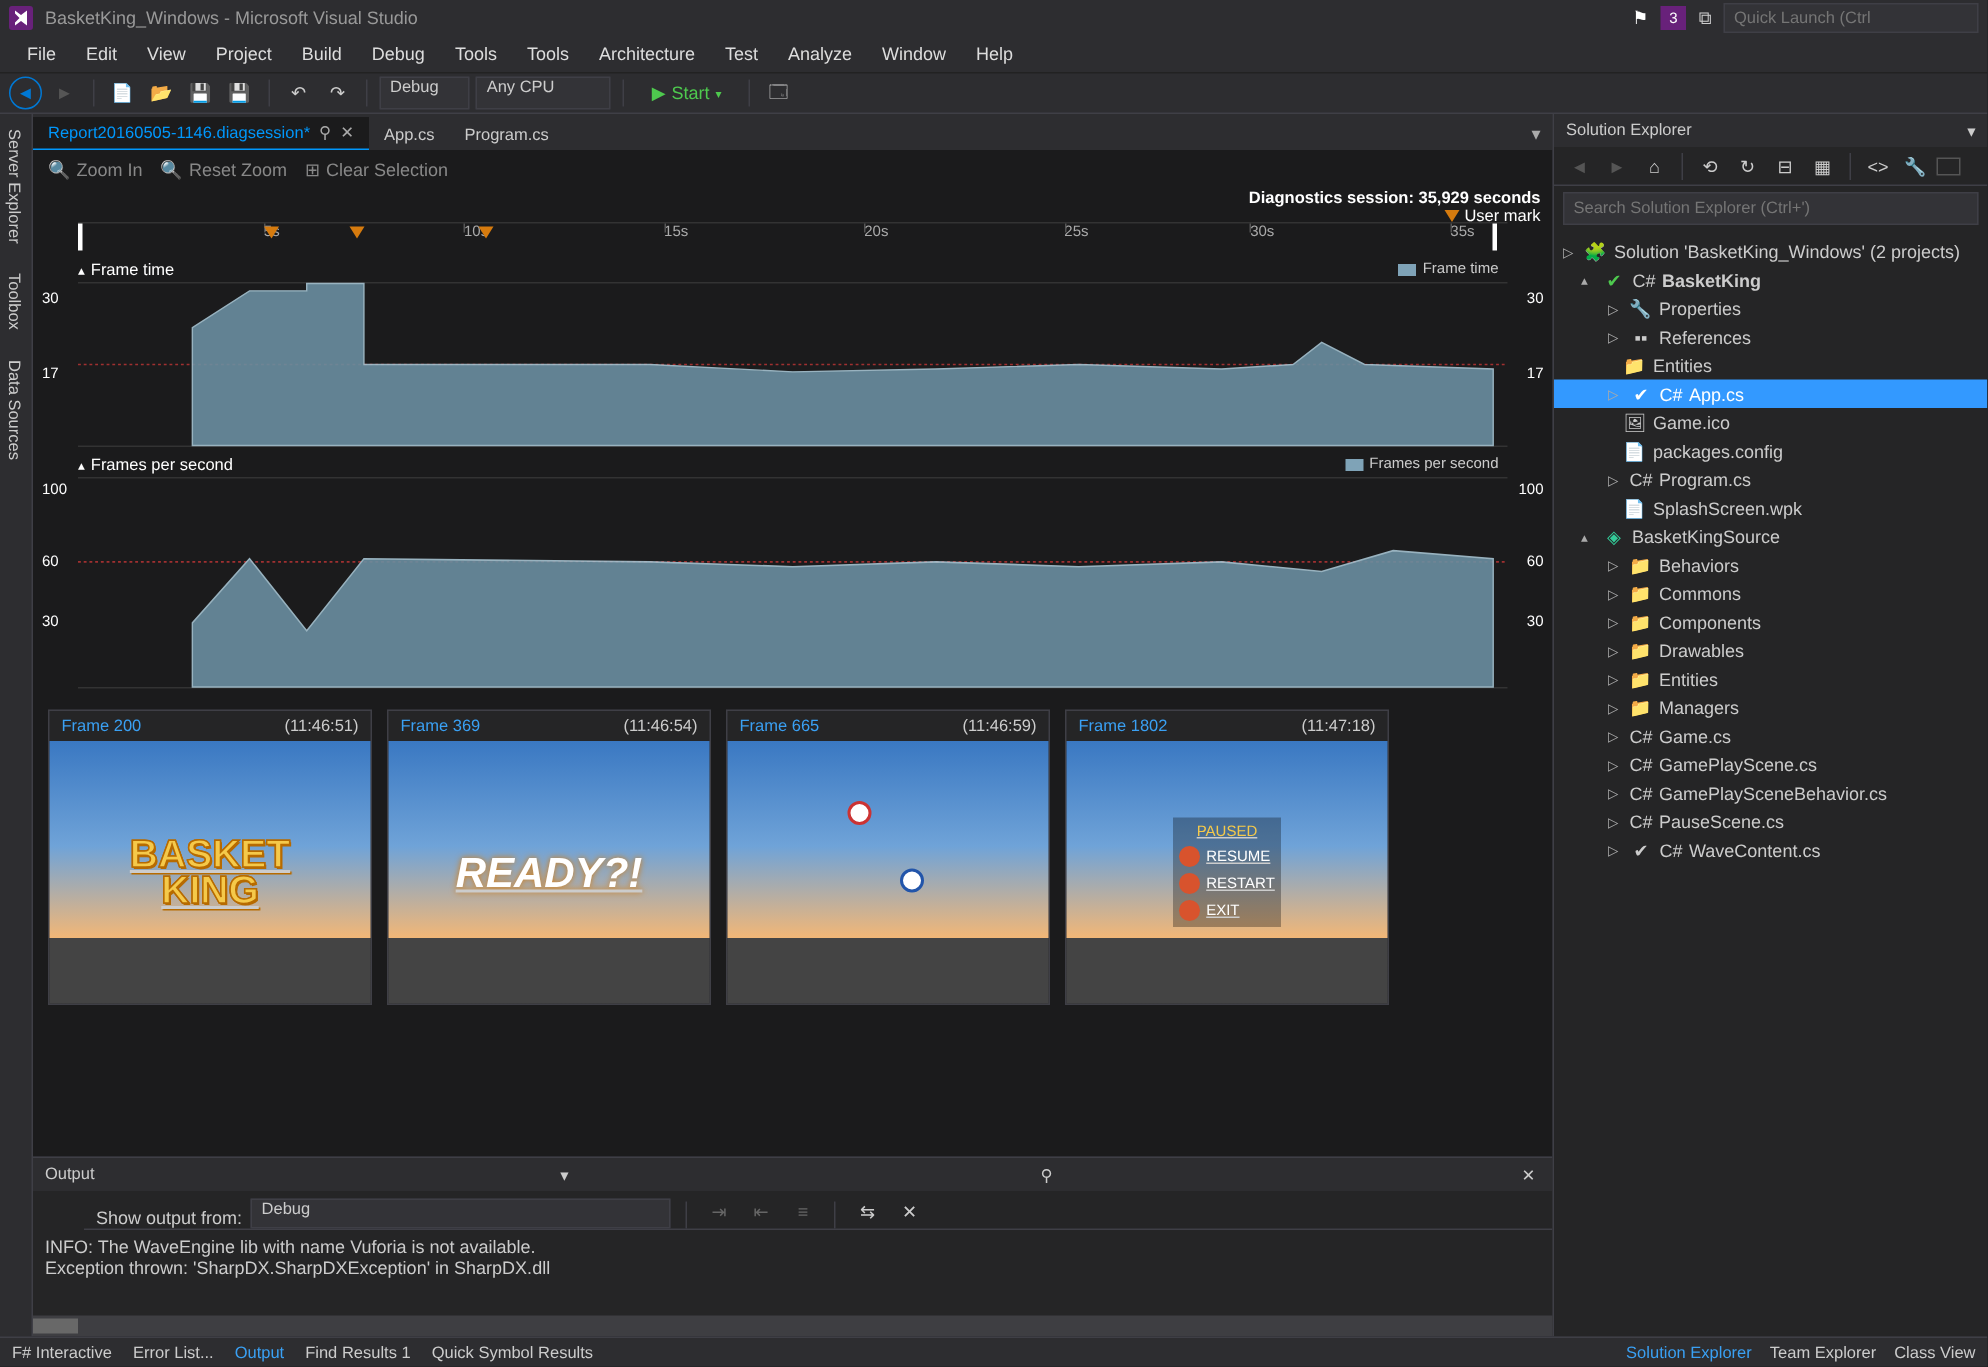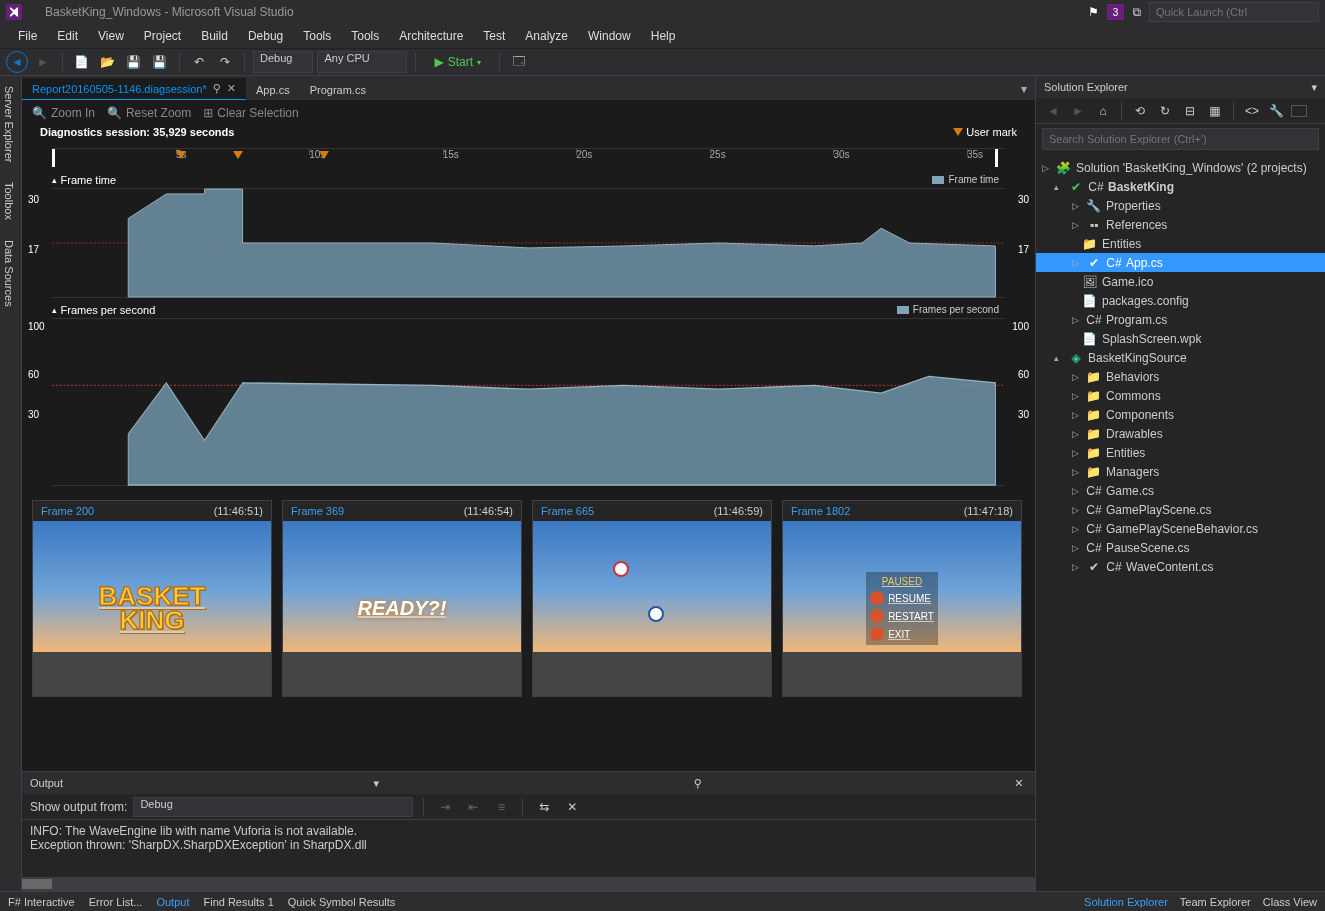--- a/index.html
+++ b/index.html
@@ -8,7 +8,7 @@
 .spacer { flex:1; }
 
 
-.titlebar { height:24px; background:#2d2d30; display:flex; align-items:center; padding:0 6px;gap:15px; }
+.titlebar { height:24px; background:#2d2d30; display:flex; align-items:center; padding:0 6px; }
 .titlebar .vs-logo { width:16px; height:16px; margin-right:8px; background:#68217a; border-radius:2px; display:flex; align-items:center; justify-content:center;}
 .titlebar .vs-logo svg{ fill:#fff;}
 .titlebar .title { color:#999; font-size:12px;}

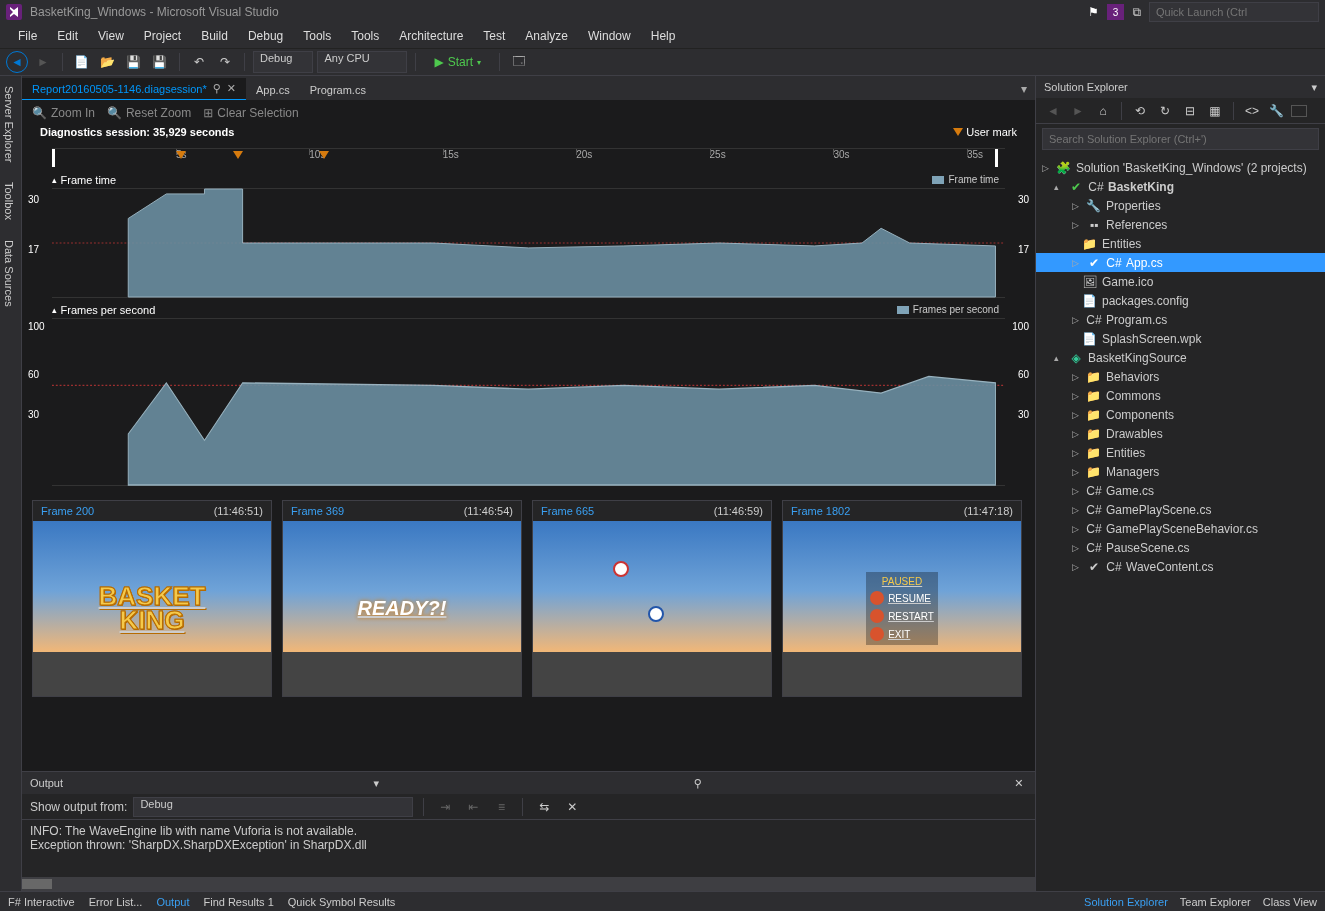--- a/index.html
+++ b/index.html
@@ -44,7 +44,7 @@
 .diag { flex:1; background:#1b1b1c; display:flex; flex-direction:column; min-height:0;}
 .diag-toolbar{ height:26px; display:flex; align-items:center; gap:12px; padding:0 10px; color:#888;}
 .diag-toolbar .item{display:flex;align-items:center;gap:4px;cursor:pointer;}
-.diag-hdr{ height:22px; display:flex; align-items:flex-start; padding:0 18px; font-size:11px;}
+.diag-hdr{ height:22px; display:flex; align-items:flex-end; padding:0 8px; font-size:11px;flex-direction:column;}
 .diag-hdr b{color:#fff;}
 .diag-hdr .usermark{margin-left:auto;color:#fff;display:flex;align-items:center;gap:3px;}
 .tri-orange{width:0;height:0;border-left:5px solid transparent;border-right:5px solid transparent;border-top:8px solid #d67b0e;}

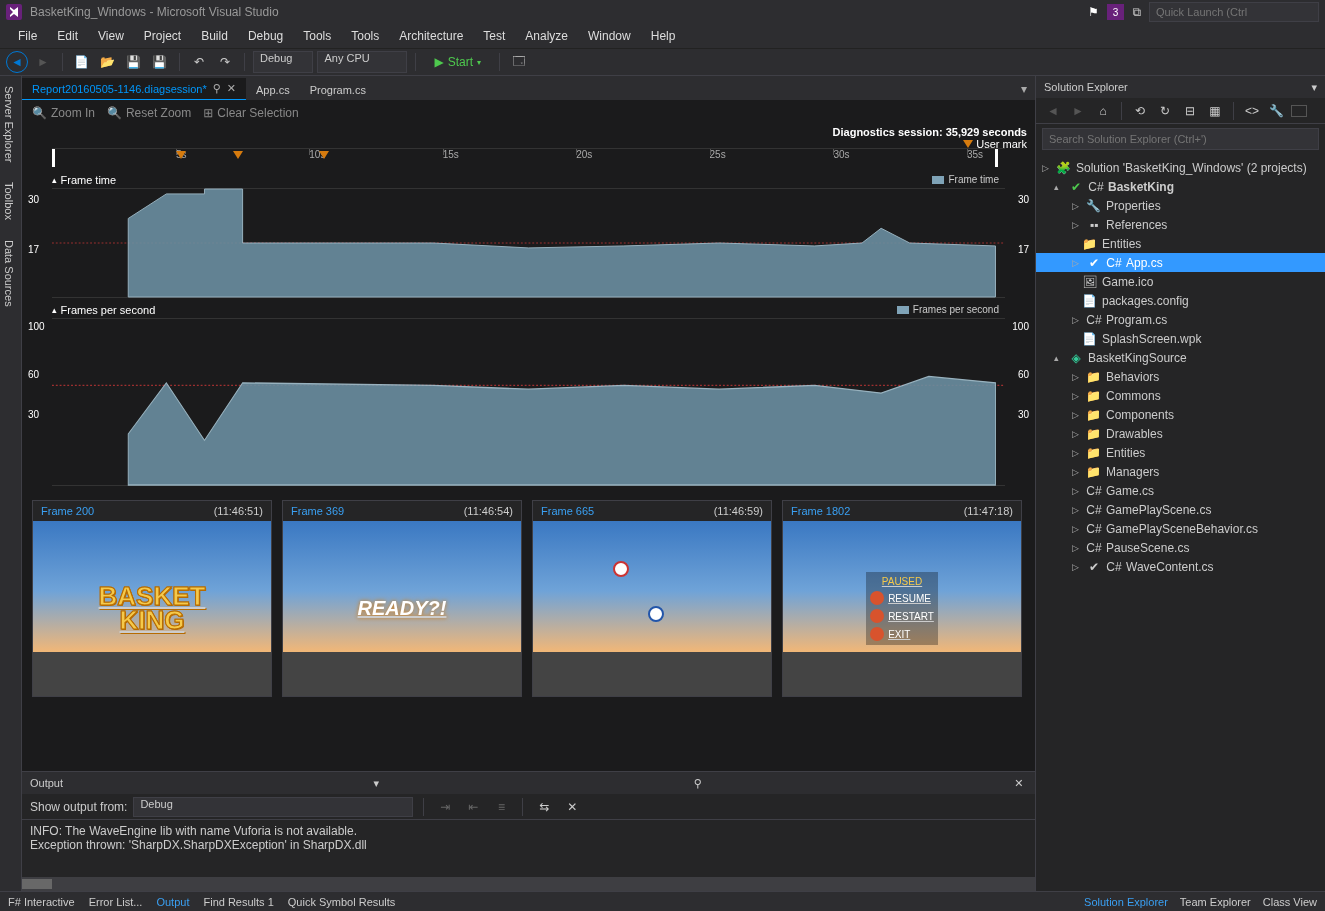--- a/index.html
+++ b/index.html
@@ -70,7 +70,7 @@
 .area{fill:#6a8ea0;stroke:#a6c3d1;stroke-width:1;opacity:0.9;}
 .redline{stroke:#a03030;stroke-width:1;stroke-dasharray:2,2;}
 
-.chart2{height:168px;}
+.chart2{height:141px;}
 
 
 .thumbs{display:flex;gap:10px;padding:10px;overflow-x:auto;}

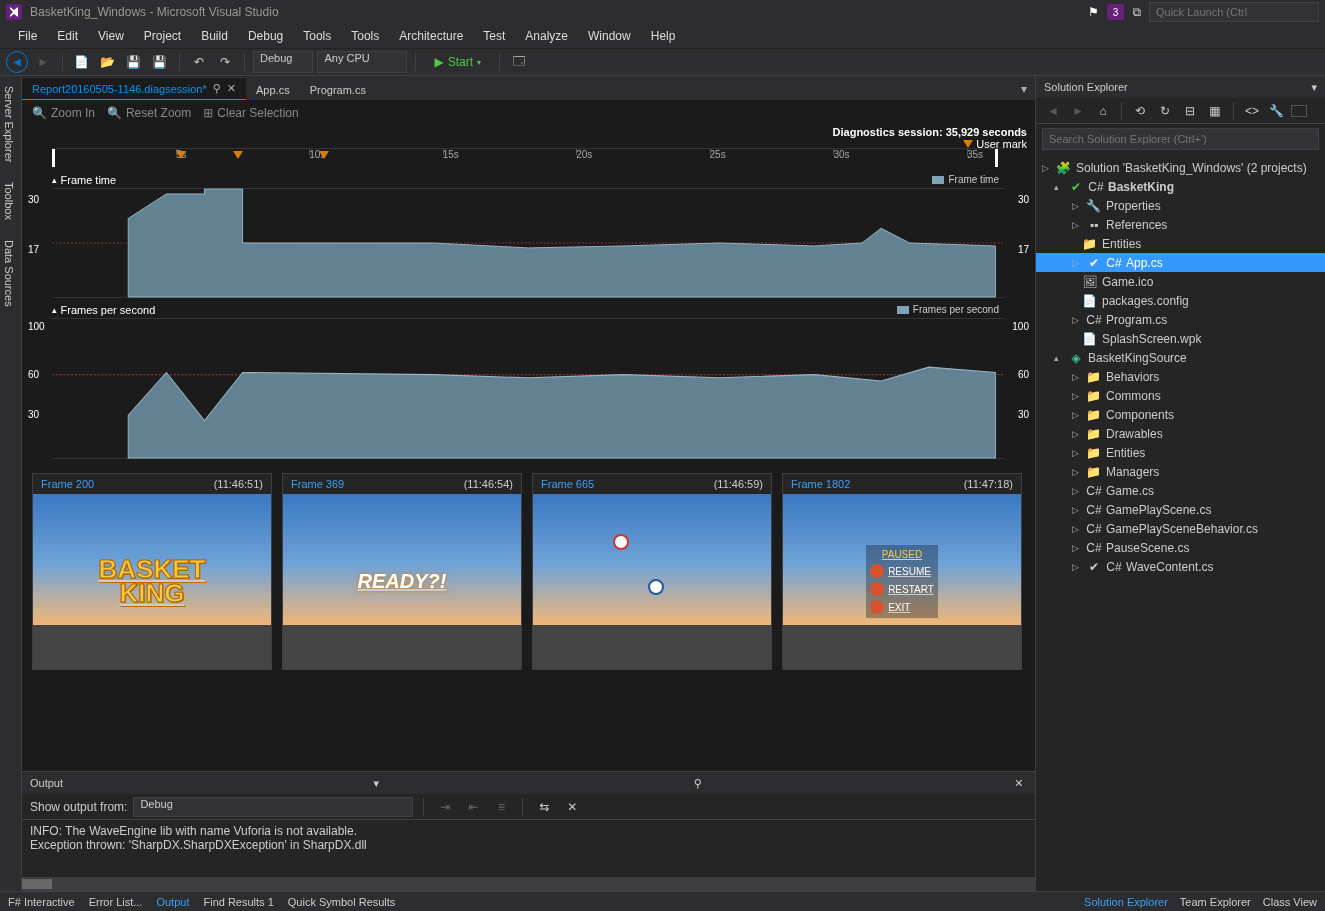--- a/index.html
+++ b/index.html
@@ -74,7 +74,7 @@
 
 
 .thumbs{display:flex;gap:10px;padding:10px;overflow-x:auto;}
-.thumb{width:240px;border:1px solid #3f3f46;background:#252526;flex-shrink:0;}
+.thumb{width:216px;border:1px solid #3f3f46;background:#252526;flex-shrink:0;}
 .thumb .th-hdr{display:flex;justify-content:space-between;padding:4px 8px;font-size:11px;}
 .thumb .th-hdr .fn{color:#3aa0f3;}
 .thumb .th-img{height:175px;background:linear-gradient(#3a78c2 0%,#6fa3d8 40%,#f2b777 75%,#444 75%);position:relative;overflow:hidden;display:flex;align-items:center;justify-content:center;text-decoration:underline;}

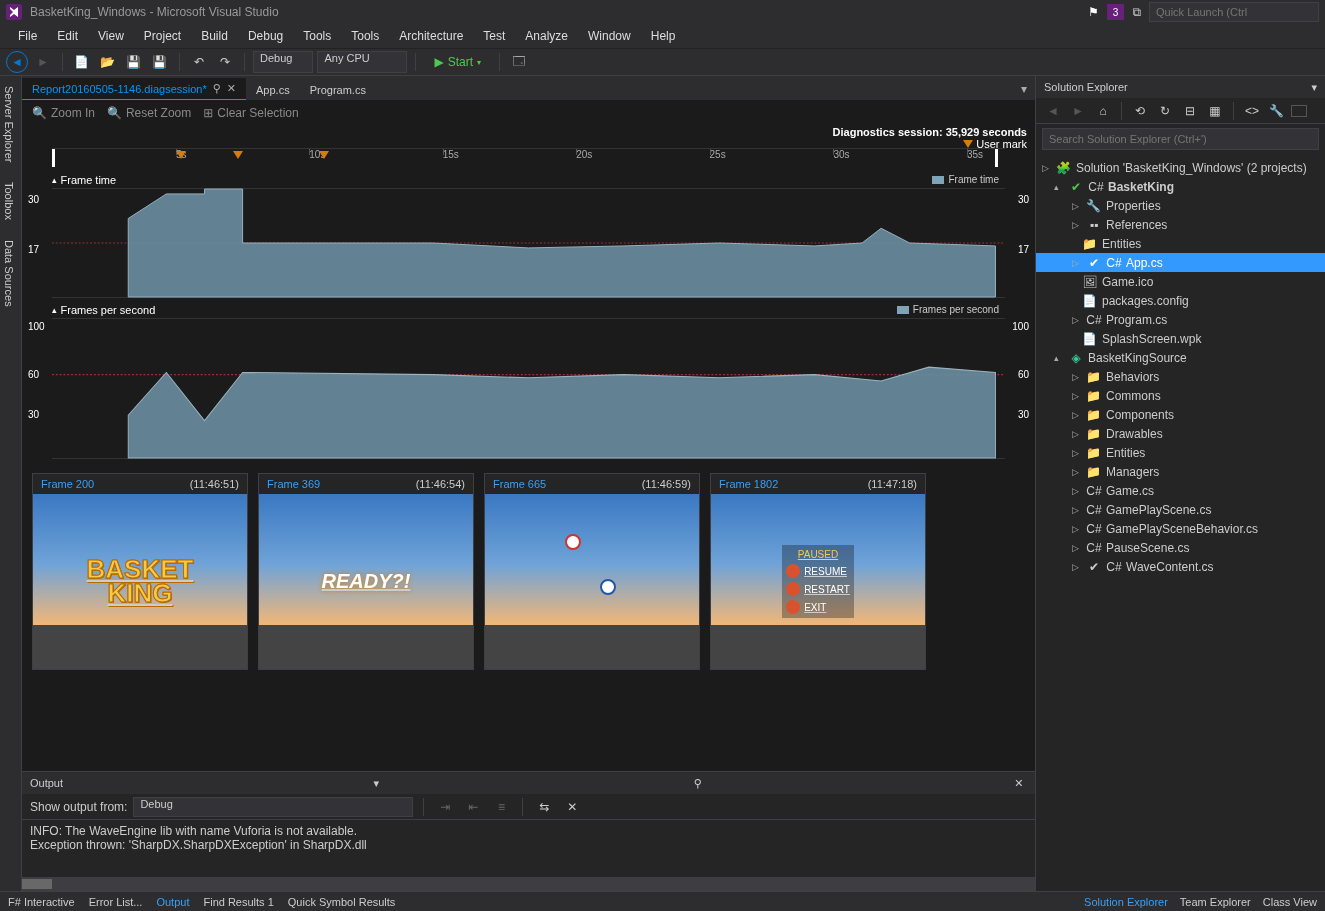--- a/index.html
+++ b/index.html
@@ -78,7 +78,7 @@
 .thumb .th-hdr{display:flex;justify-content:space-between;padding:4px 8px;font-size:11px;}
 .thumb .th-hdr .fn{color:#3aa0f3;}
 .thumb .th-img{height:175px;background:linear-gradient(#3a78c2 0%,#6fa3d8 40%,#f2b777 75%,#444 75%);position:relative;overflow:hidden;display:flex;align-items:center;justify-content:center;text-decoration:underline;}
-.thumb .th-img .readytxt{font-family:Arial;font-size:20px;font-style:italic;font-weight:bold;color:#fff;text-shadow:0 0 4px #d67b0e;}
+.thumb .th-img .readytxt{font-family:Arial;font-size:28px;font-style:italic;font-weight:bold;color:#fff;text-shadow:0 0 4px #d67b0e;}
 .thumb .th-img .menu{background:rgba(0,0,0,.3);padding:4px;display:flex;flex-direction:column;gap:4px;}
 .thumb .th-img .menu .row{gap:4px;color:#fff;font-size:10px;}
 .orb{width:14px;height:14px;border-radius:50%;background:#d8532d;display:inline-block;}

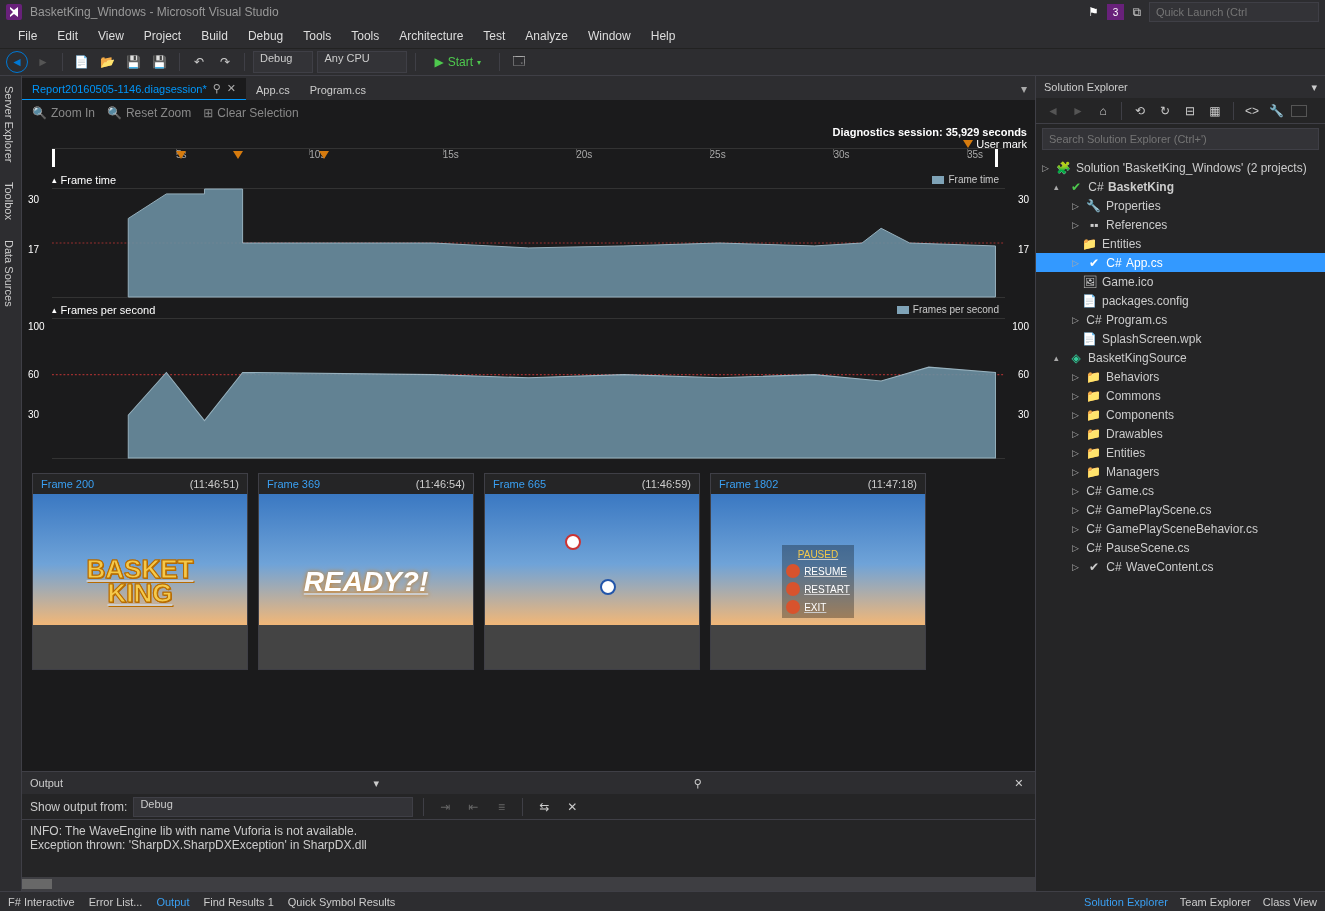--- a/index.html
+++ b/index.html
@@ -88,7 +88,7 @@
 .output{height:120px;border-top:1px solid #3f3f46;background:#252526;display:flex;flex-direction:column;}
 .panel-hdr{height:22px;display:flex;align-items:center;padding:0 8px;background:#2d2d30;font-size:11px;}
 .panel-hdr .ctrl{margin-left:auto;width:16px;height:16px;display:flex;align-items:center;justify-content:center;cursor:pointer;}
-.out-bar{height:26px;display:flex;align-items:center;padding:0 8px;gap:6px;border-bottom:1px solid #3f3f46;}
+.out-bar{height:26px;display:flex;align-items:flex-end;padding:0 8px;gap:6px;border-bottom:1px solid #3f3f46;margin-left:34px;}
 .out-select{width:280px;height:20px;background:#333337;border:1px solid #3f3f46;color:#ccc;padding:0 6px;font-size:11px;}
 .out-body{flex:1;padding:4px 8px;font-family:Consolas,monospace;font-size:12px;color:#ccc;overflow:auto;}
 .out-body .line{white-space:pre;}

